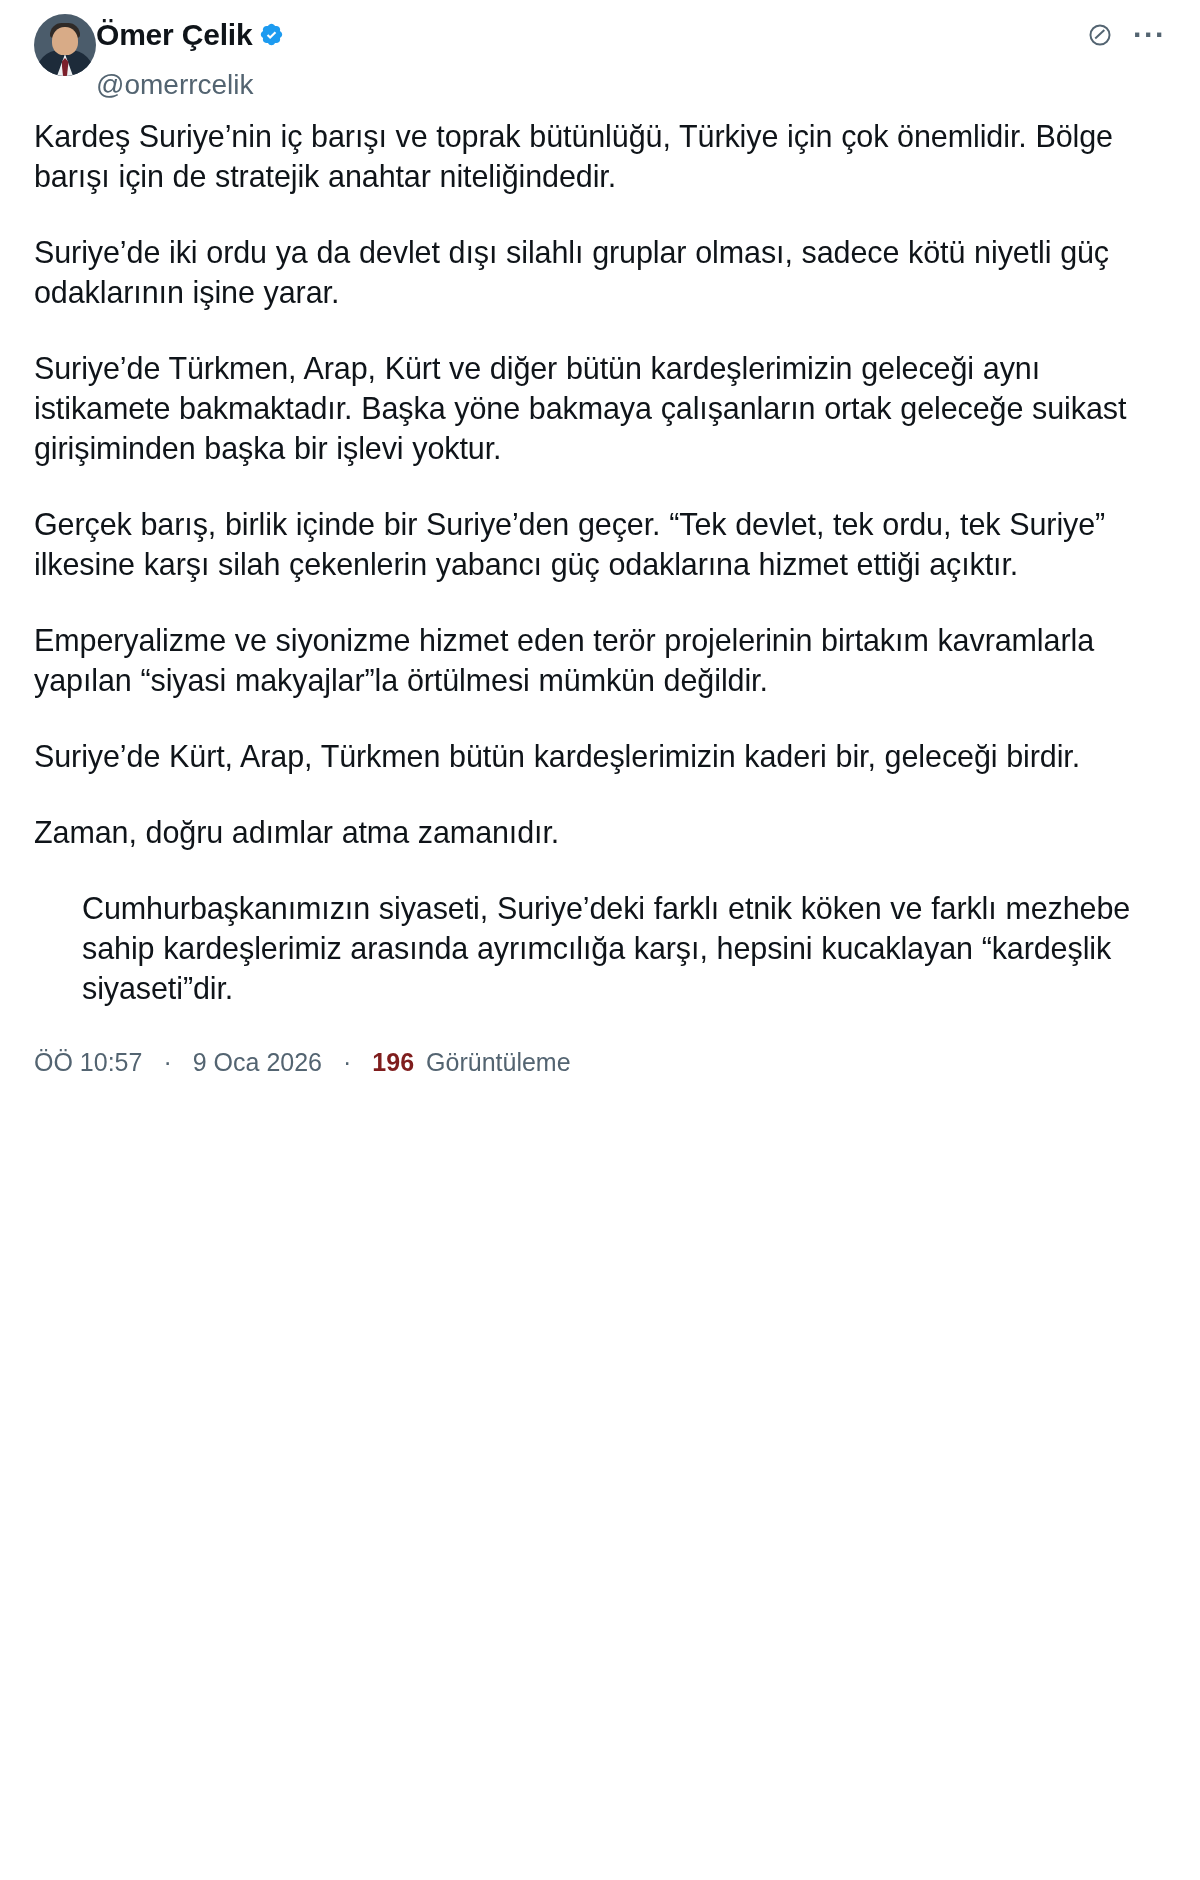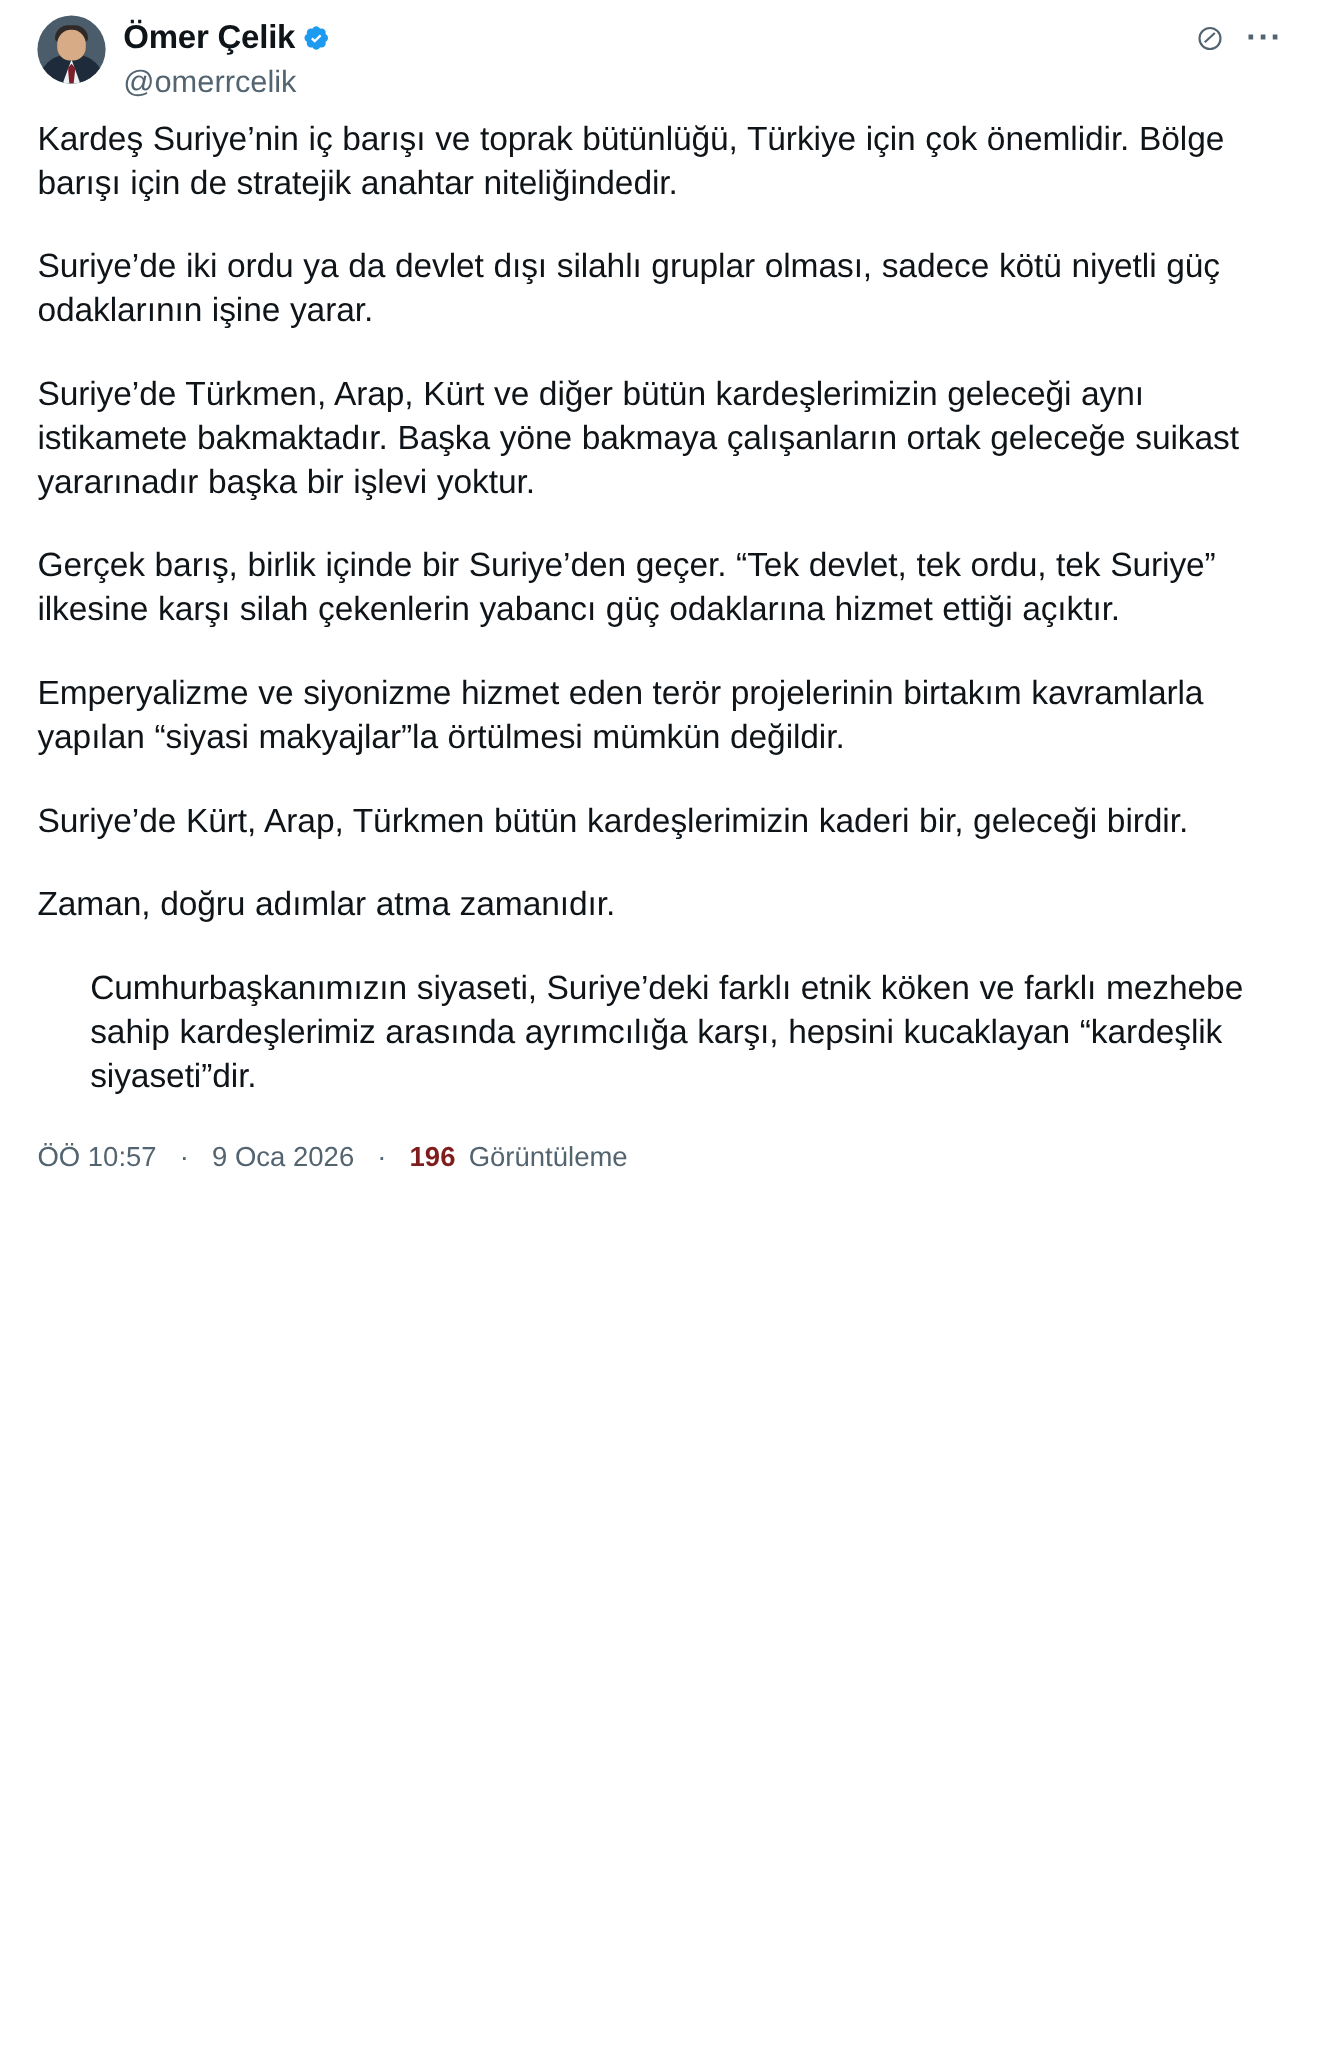--- a/index.html
+++ b/index.html
@@ -25,7 +25,7 @@
   .tweet-header {
     display: flex;
     align-items: flex-start;
-    gap: 16px;
+    gap: 0;
     padding-bottom: 6px;
   }
   .avatar {

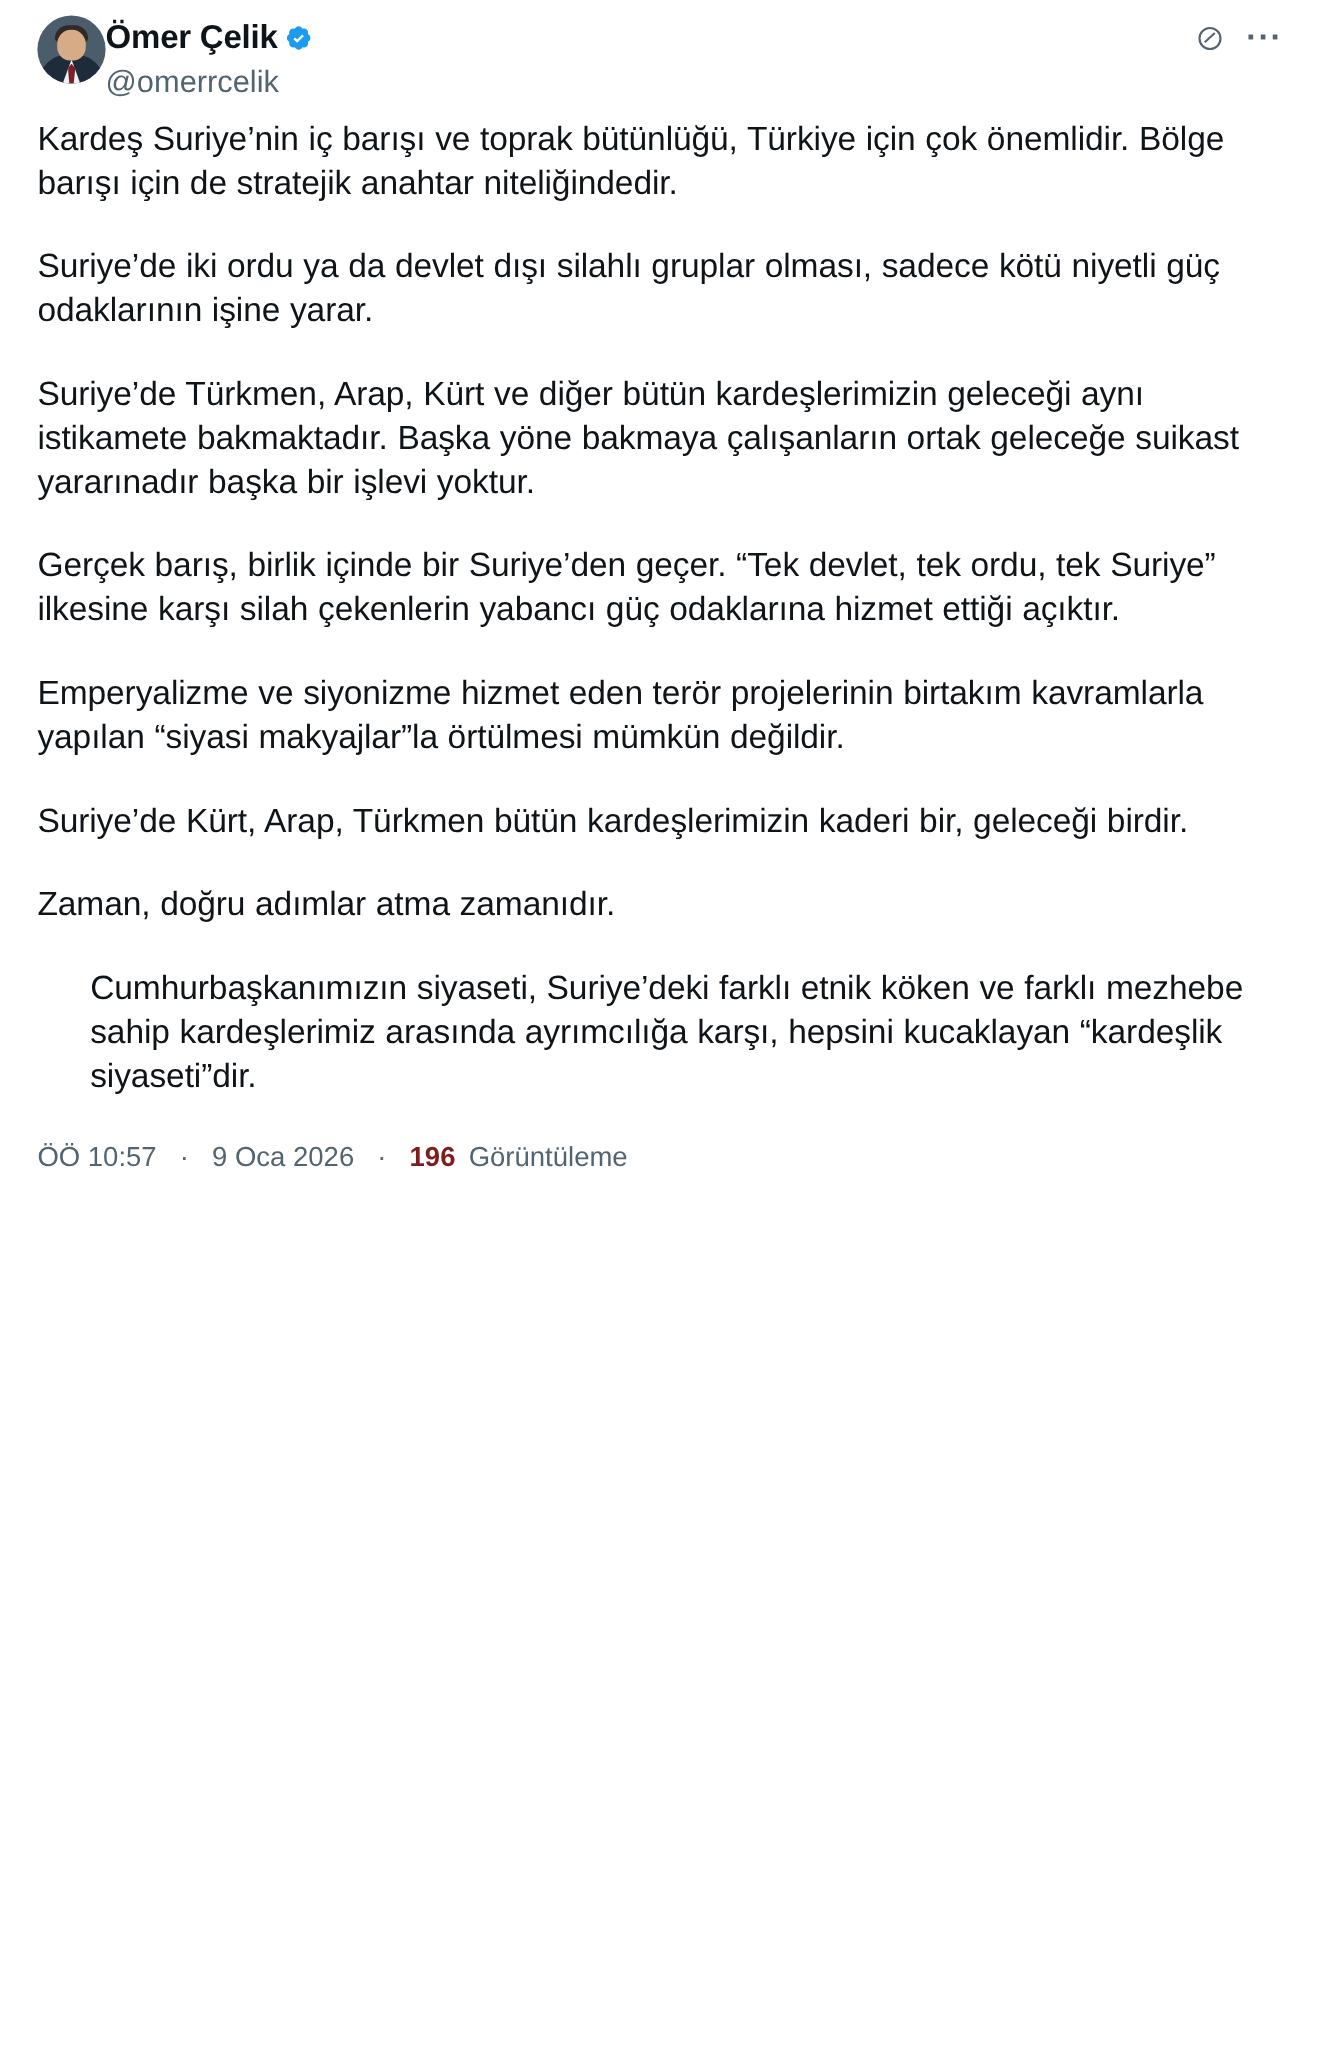--- a/index.html
+++ b/index.html
@@ -115,7 +115,7 @@
   .handle {
     font-size: 28px;
     color: #536471;
-    margin-top: 3px;
+    margin-top: 13px;
   }
 
   .header-actions {

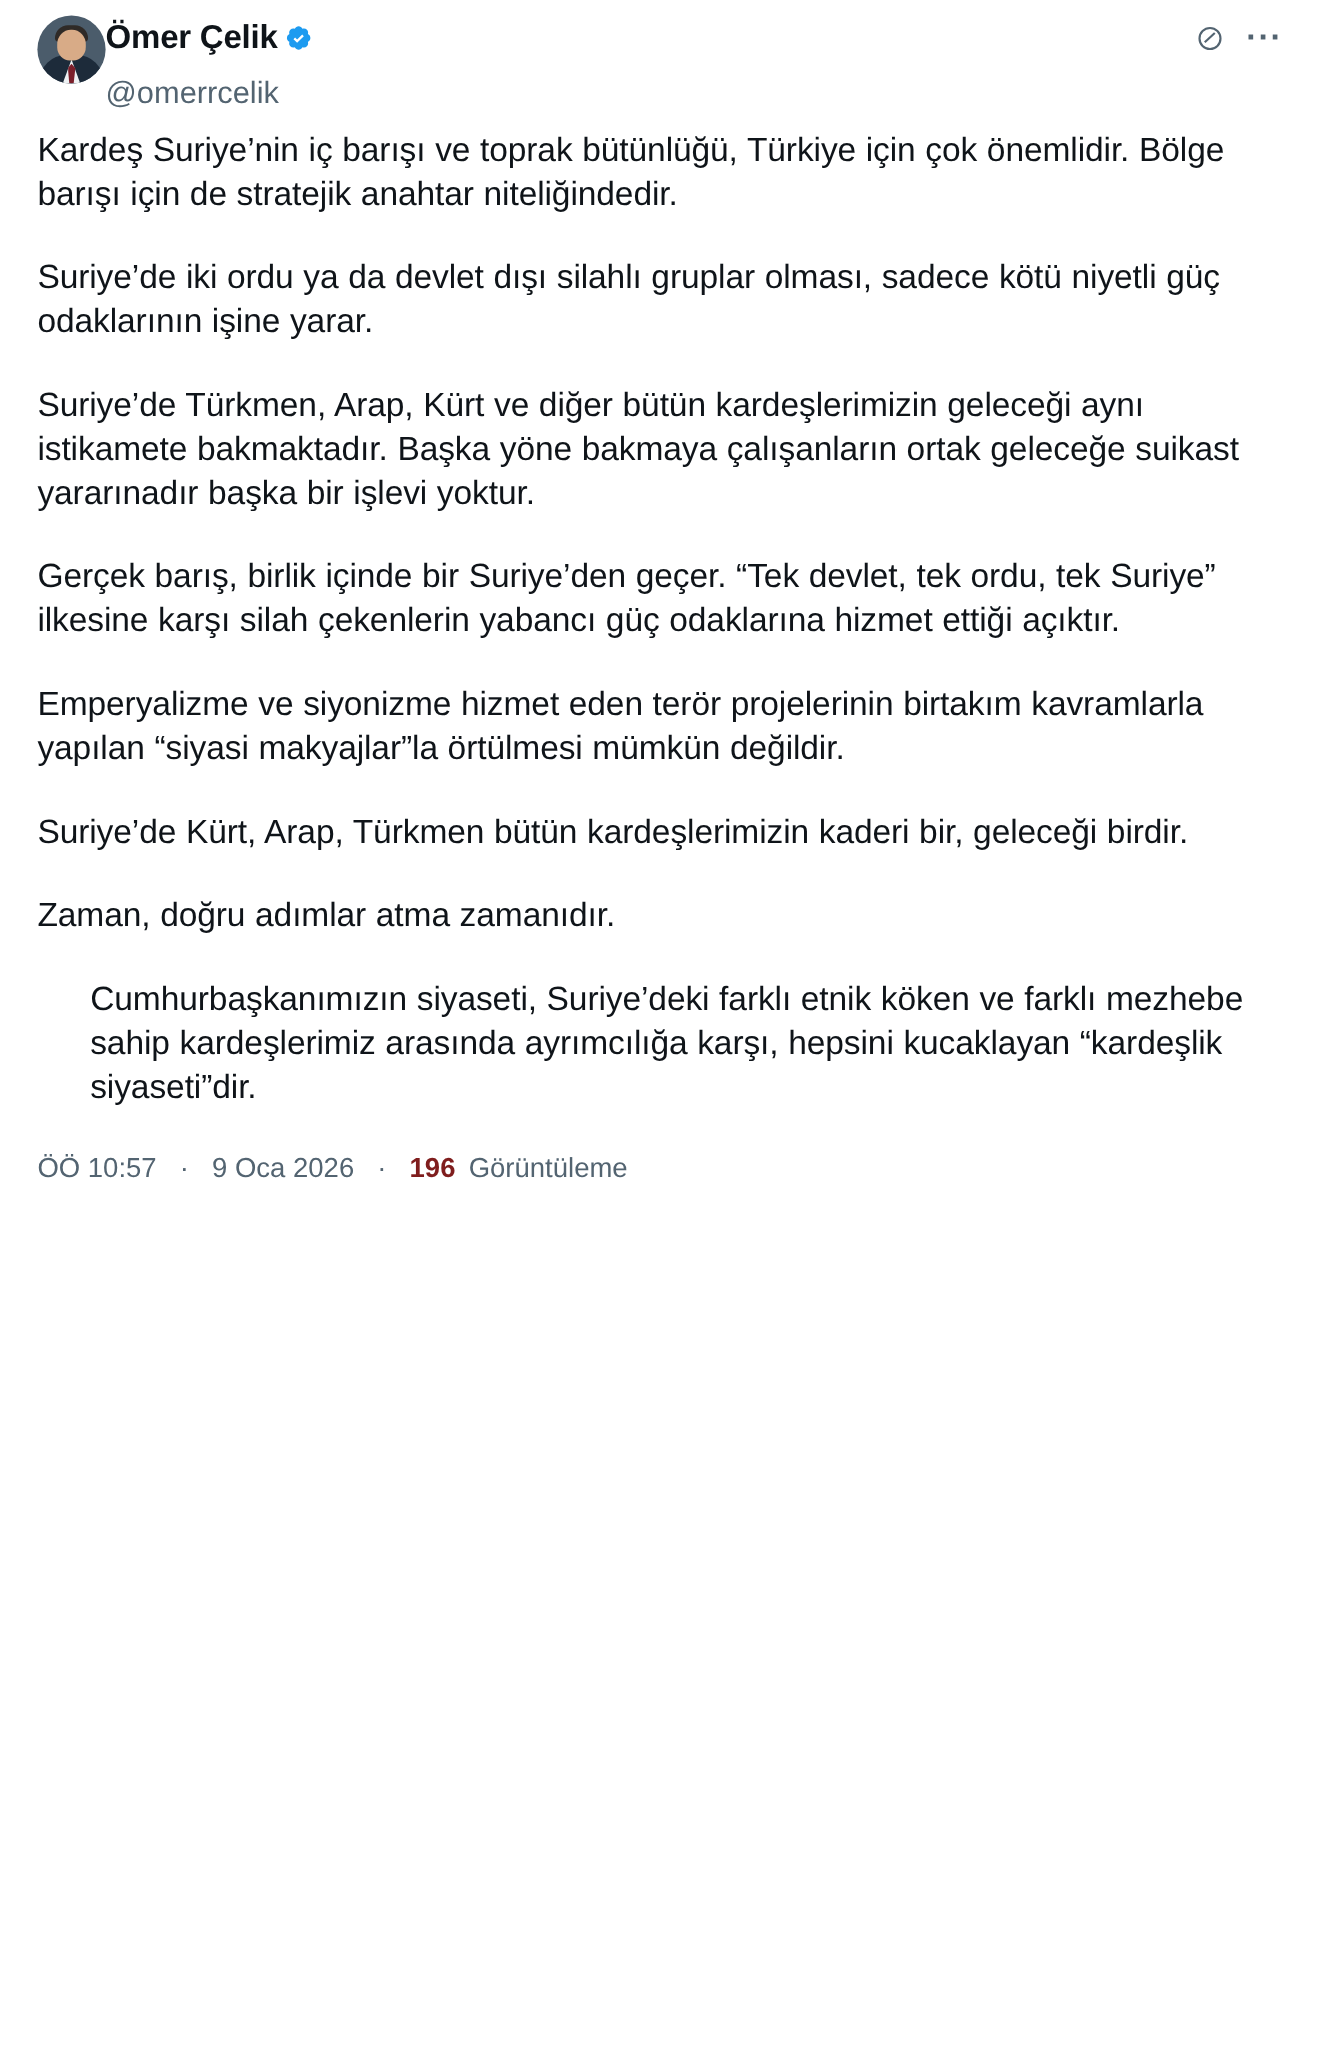--- a/index.html
+++ b/index.html
@@ -221,7 +221,7 @@
   <div class="tweet-body">
     <p>Kardeş Suriye’nin iç barışı ve toprak bütünlüğü, Türkiye için çok önemlidir. Bölge barışı için de stratejik anahtar niteliğindedir.</p>
     <p>Suriye’de iki ordu ya da devlet dışı silahlı gruplar olması, sadece kötü niyetli güç odaklarının işine yarar.</p>
-    <p>Suriye’de Türkmen, Arap, Kürt ve diğer bütün kardeşlerimizin geleceği aynı istikamete bakmaktadır. Başka yöne bakmaya çalışanların ortak geleceğe suikast yararınadır başka bir işlevi yoktur.</p>
+    <p>Suriye’de Türkmen, Arap, Kürt ve diğer bütün kardeşlerimizin geleceği aynı istikamete bakmaktadır. Başka yöne bakmaya çalışanların ortak geleceğe suikast girişiminden başka bir işlevi yoktur.</p>
     <p>Gerçek barış, birlik içinde bir Suriye’den geçer. “Tek devlet, tek ordu, tek Suriye” ilkesine karşı silah çekenlerin yabancı güç odaklarına hizmet ettiği açıktır.</p>
     <p>Emperyalizme ve siyonizme hizmet eden terör projelerinin birtakım kavramlarla yapılan “siyasi makyajlar”la örtülmesi mümkün değildir.</p>
     <p>Suriye’de Kürt, Arap, Türkmen bütün kardeşlerimizin kaderi bir, geleceği birdir.</p>

